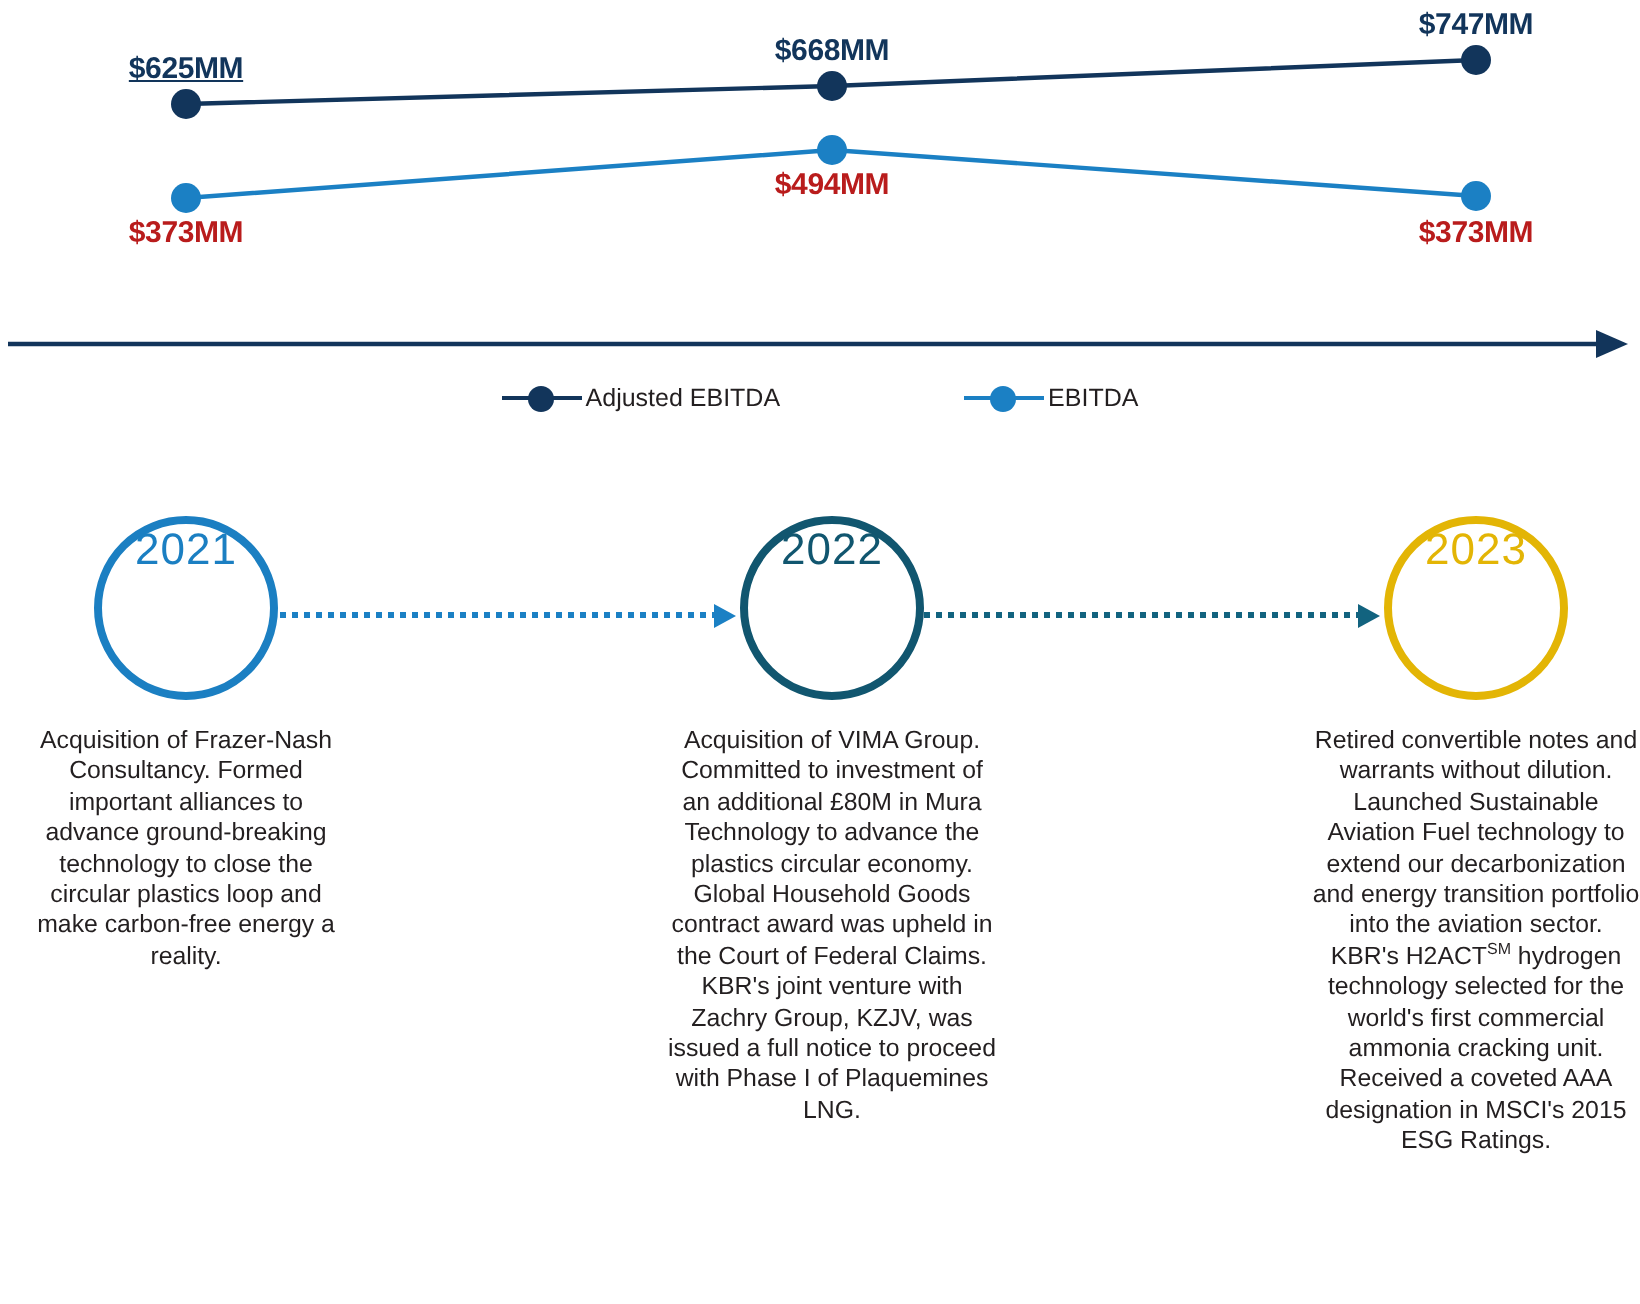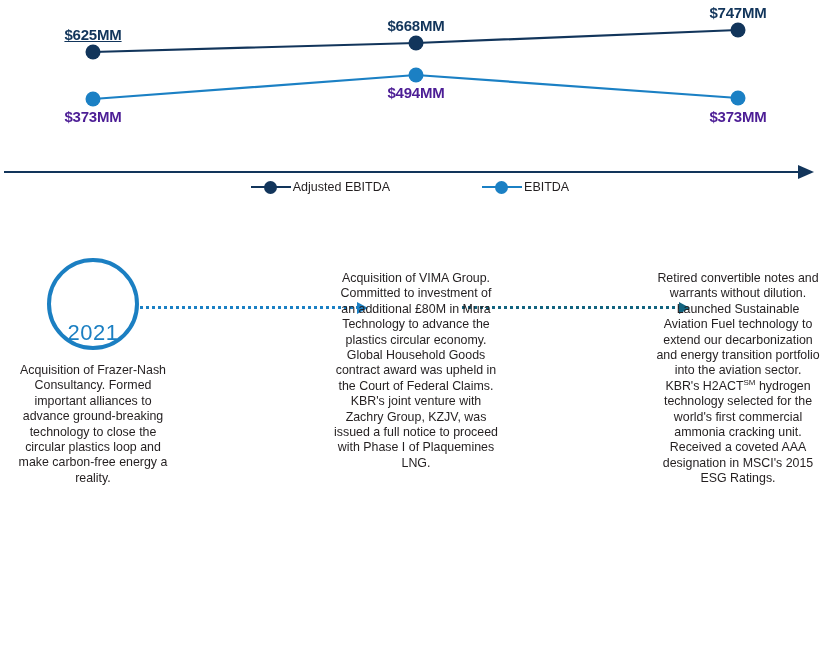--- a/index.html
+++ b/index.html
@@ -40,7 +40,7 @@
     transform: translateX(-50%);
   }
   .pt-label.adj { color: #12355b; }
-  .pt-label.ebi { color: #4c1d95; }
+  .pt-label.ebi { color: #b91c1c; }
 
   #legend {
     position: absolute;

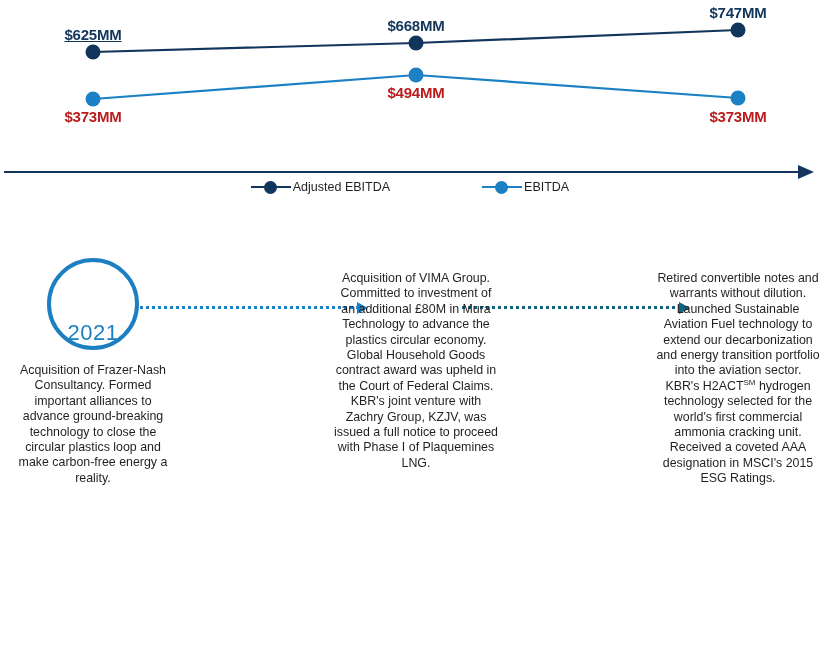--- a/index.html
+++ b/index.html
@@ -45,7 +45,7 @@
   #legend {
     position: absolute;
     left: 0;
-    top: 176px;
+    top: 188px;
     width: 820px;
     height: 22px;
     display: flex;

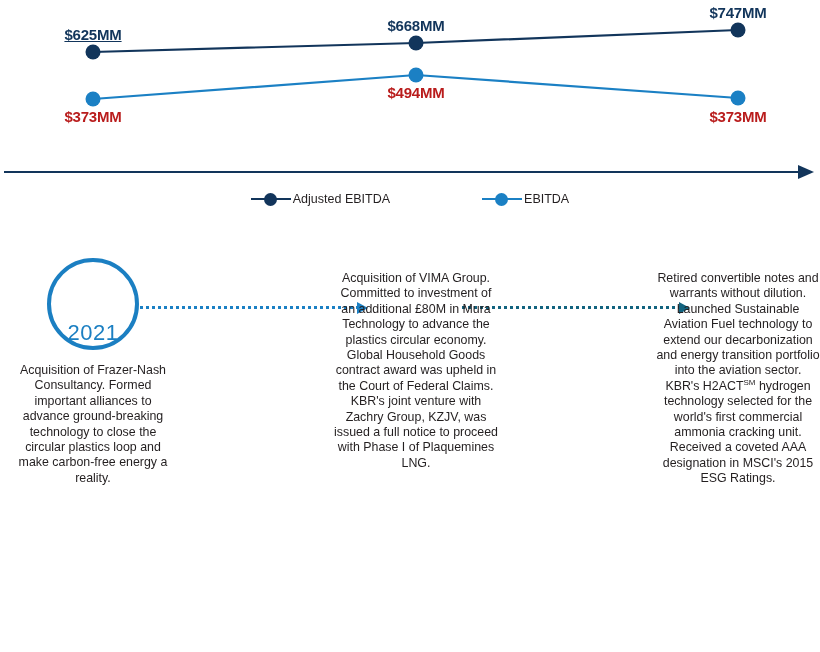--- a/index.html
+++ b/index.html
@@ -110,7 +110,7 @@
     border-width: 4px;
     margin: 0 auto;
     display: flex;
-    align-items: flex-end;
+    align-items: flex-start;
     justify-content: center;
     box-sizing: border-box;
     background: #ffffff;

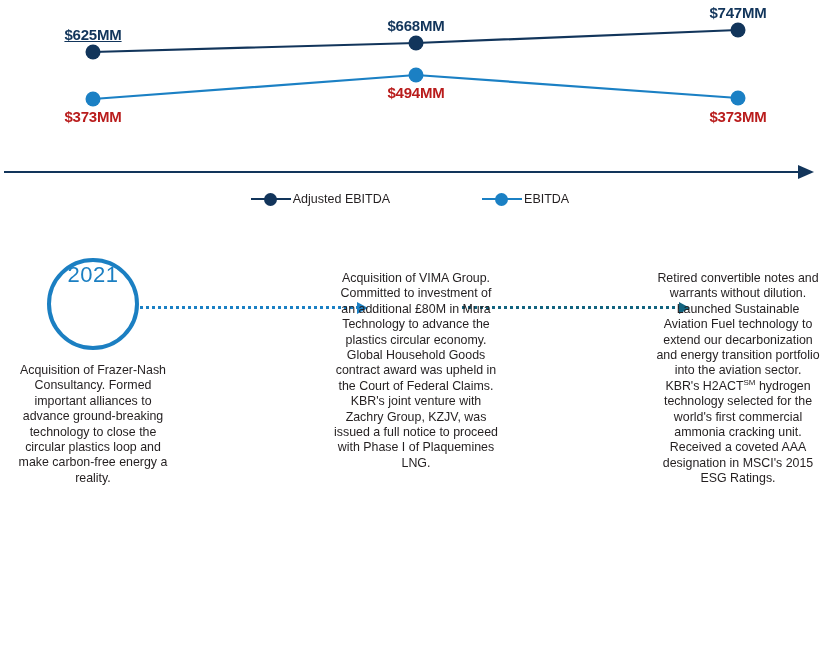--- a/index.html
+++ b/index.html
@@ -229,6 +229,9 @@
   </div>
 
   <div class="node node-1">
+    <div class="circle" style="border-color:#11566f;">
+      <span class="circle-year" style="color:#11566f;">2022</span>
+    </div>
     <div class="node-body">Acquisition of VIMA Group. Committed to investment of an additional £80M in Mura Technology to advance the plastics circular economy. Global Household Goods contract award was upheld in the Court of Federal Claims. KBR's joint venture with Zachry Group, KZJV, was issued a full notice to proceed with Phase I of Plaquemines LNG.</div>
   </div>
 

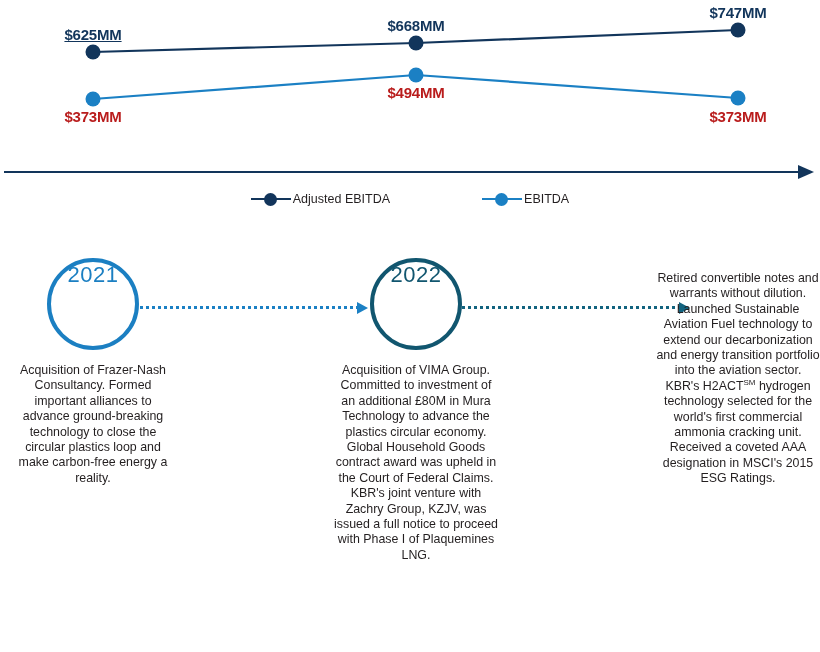--- a/index.html
+++ b/index.html
@@ -236,6 +236,9 @@
   </div>
 
   <div class="node node-2">
+    <div class="circle" style="border-color:#e3b505;">
+      <span class="circle-year" style="color:#e3b505;">2023</span>
+    </div>
     <div class="node-body">
       <span>Retired convertible notes and warrants without dilution. Launched Sustainable Aviation Fuel technology to extend our decarbonization and energy transition portfolio into the aviation sector. KBR's H2ACT</span><sup>SM</sup><span> hydrogen technology selected for the world's first commercial ammonia cracking unit. Received a coveted AAA designation in MSCI's 2015 ESG Ratings.</span>
     </div>

